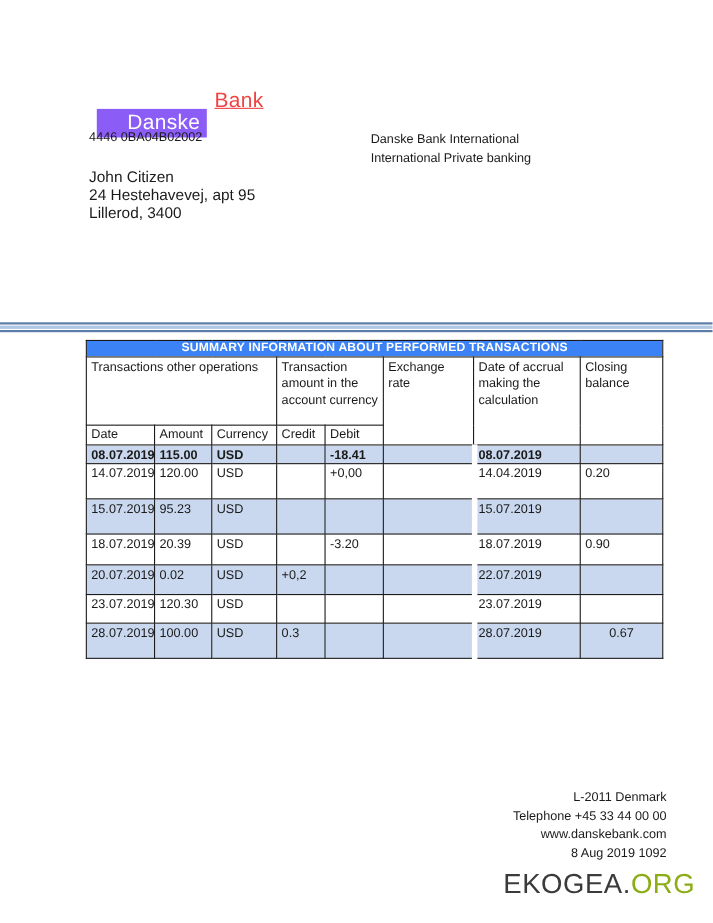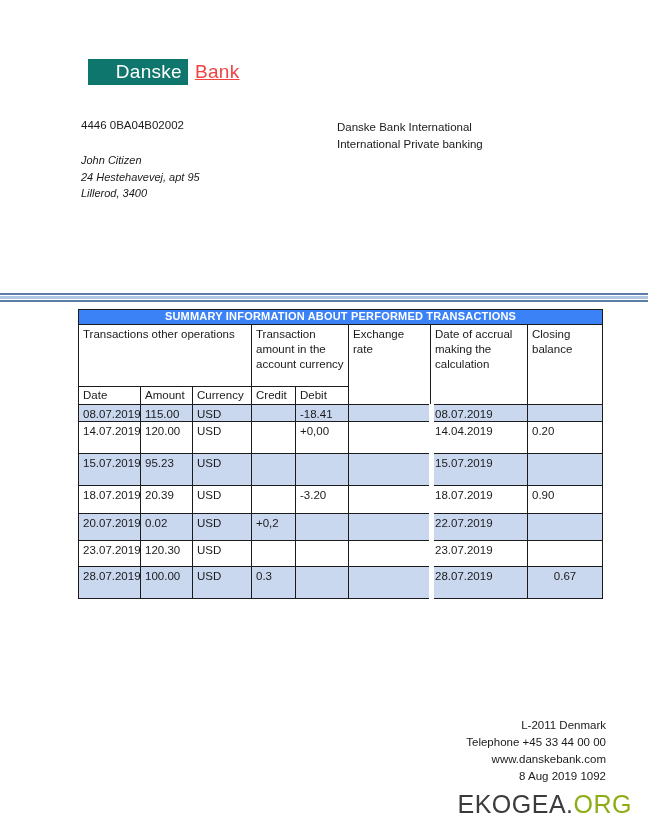--- a/index.html
+++ b/index.html
@@ -64,7 +64,7 @@
 <div class="page">
 
   <div class="logo">
-    <div class="logo-box" style="background: #0f766e;">Danske</div>
+    <div class="logo-box" style="background: #8b5cf6; margin-top: 40px;">Danske</div>
     <div class="logo-suffix" style="color: #ef4444; text-decoration: underline;">Bank</div>
   </div>
 

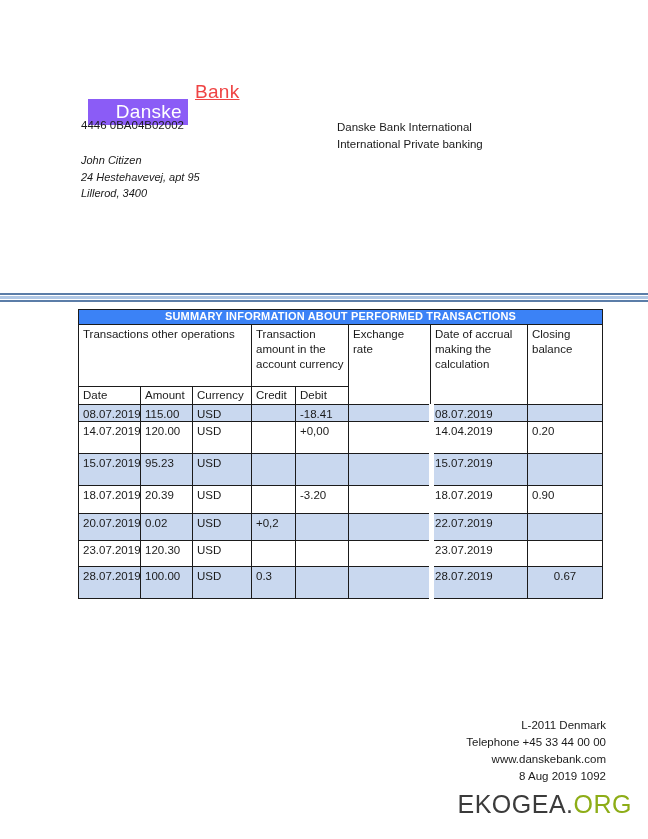--- a/index.html
+++ b/index.html
@@ -17,7 +17,7 @@
   
   .account-no { position:absolute; left:81px; top:119px; font-size:11.5px; }
   .bank-info { position:absolute; left:337px; top:119px; font-size:11.5px; line-height:17px; }
-  .customer { position:absolute; left:81px; top:152px; font-size:11px; line-height:16.5px;font-style:italic; }
+  .customer { position:absolute; left:81px; top:152px; font-size:14px; line-height:16.5px; }
 
   
   .divider { position:absolute; left:0; top:293px; width:648px; height:9px;

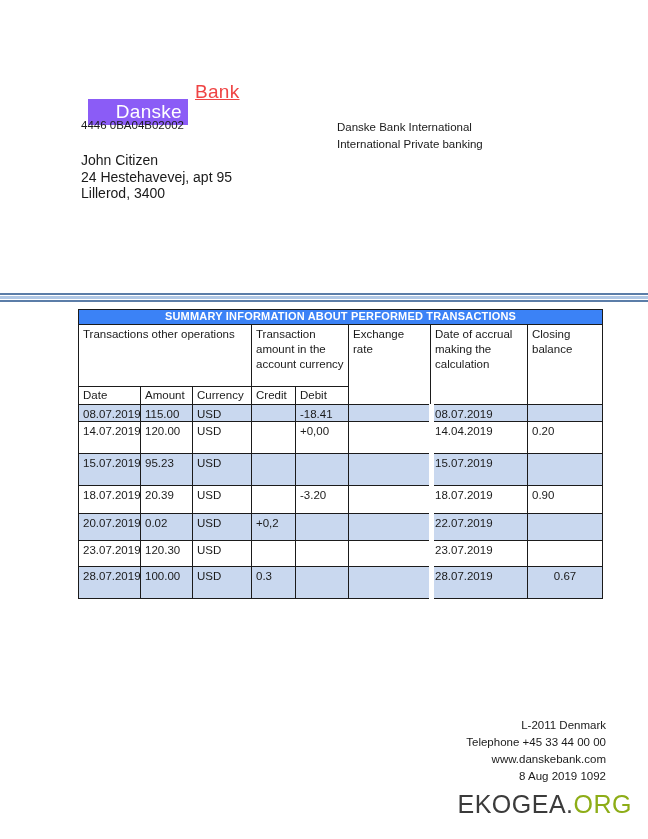--- a/index.html
+++ b/index.html
@@ -34,7 +34,7 @@
   .sub-row td { height:18px; }
   tbody tr td { line-height:14px; }
   tbody tr.hl td { background:#c9d8ef; }
-  tbody tr:nth-child(1) td { height:14px; }
+  tbody tr:nth-child(1) td { height:14px;font-weight:bold; }
   tbody tr:nth-child(2) td { height:32px; }
   tbody tr:nth-child(3) td { height:32px; }
   tbody tr:nth-child(4) td { height:28px; }

